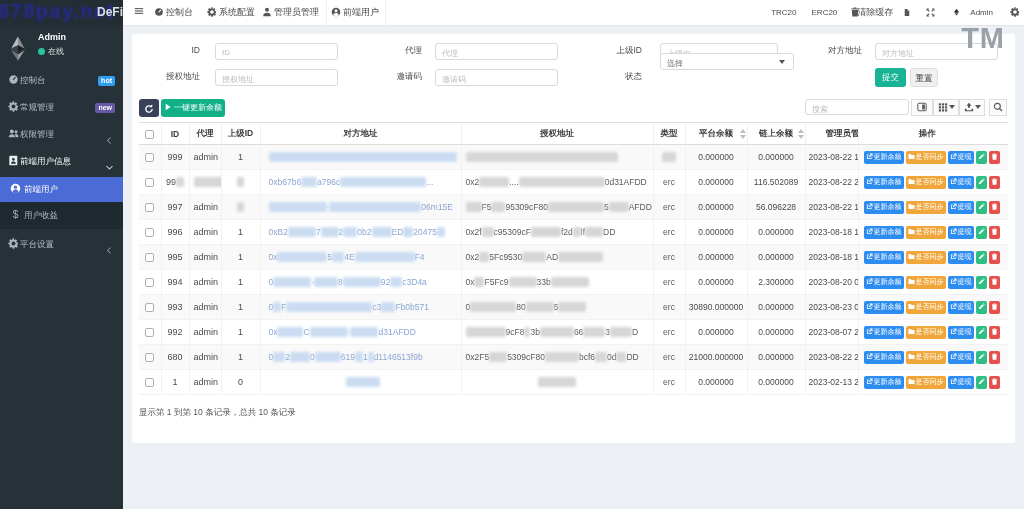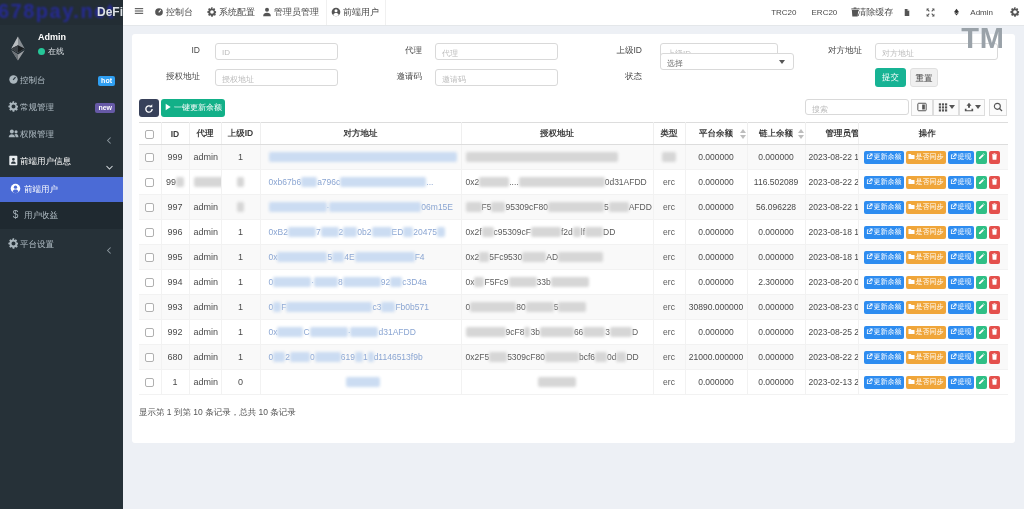--- a/index.html
+++ b/index.html
@@ -448,7 +448,7 @@
             <td class="typ">erc</td>
             <td class="num">0.000000</td>
             <td class="num">0.000000</td>
-            <td class="dt">2023-08-25 2</td>
+            <td class="dt">2023-08-07 2</td>
             <td class="opc"><span class="ob o-blue"><svg width="7" height="7" viewBox="0 0 12 12" style="vertical-align:-1px;margin-right:1px;">
                   <path fill="#ffffff" d="M4.8 2.4H1.6v8h8V7.2H8.2v1.8H3V3.8h1.8zM6.2.8h5v5H9.8V3.4L6 7.2 4.8 6l3.8-3.8H6.2z"></path>
                 </svg>更新余额</span><span class="ob o-org"><svg width="7" height="7" viewBox="0 0 12 12" style="vertical-align:-1px;margin-right:1px;">

